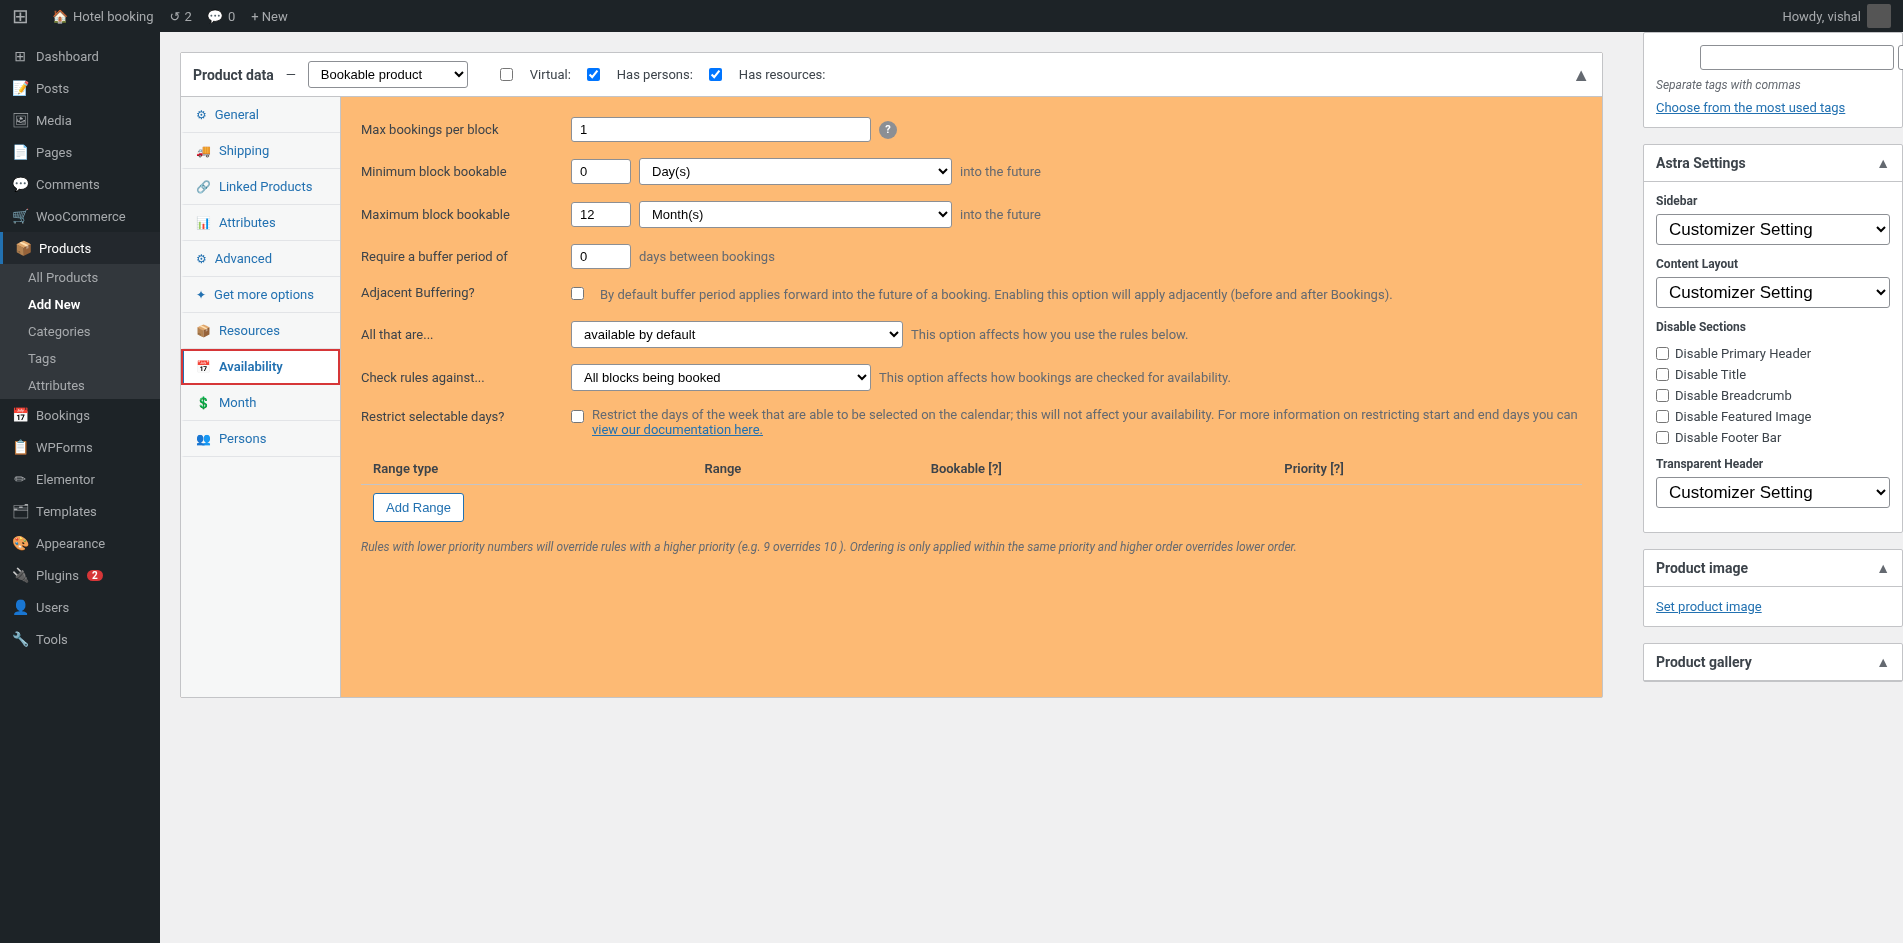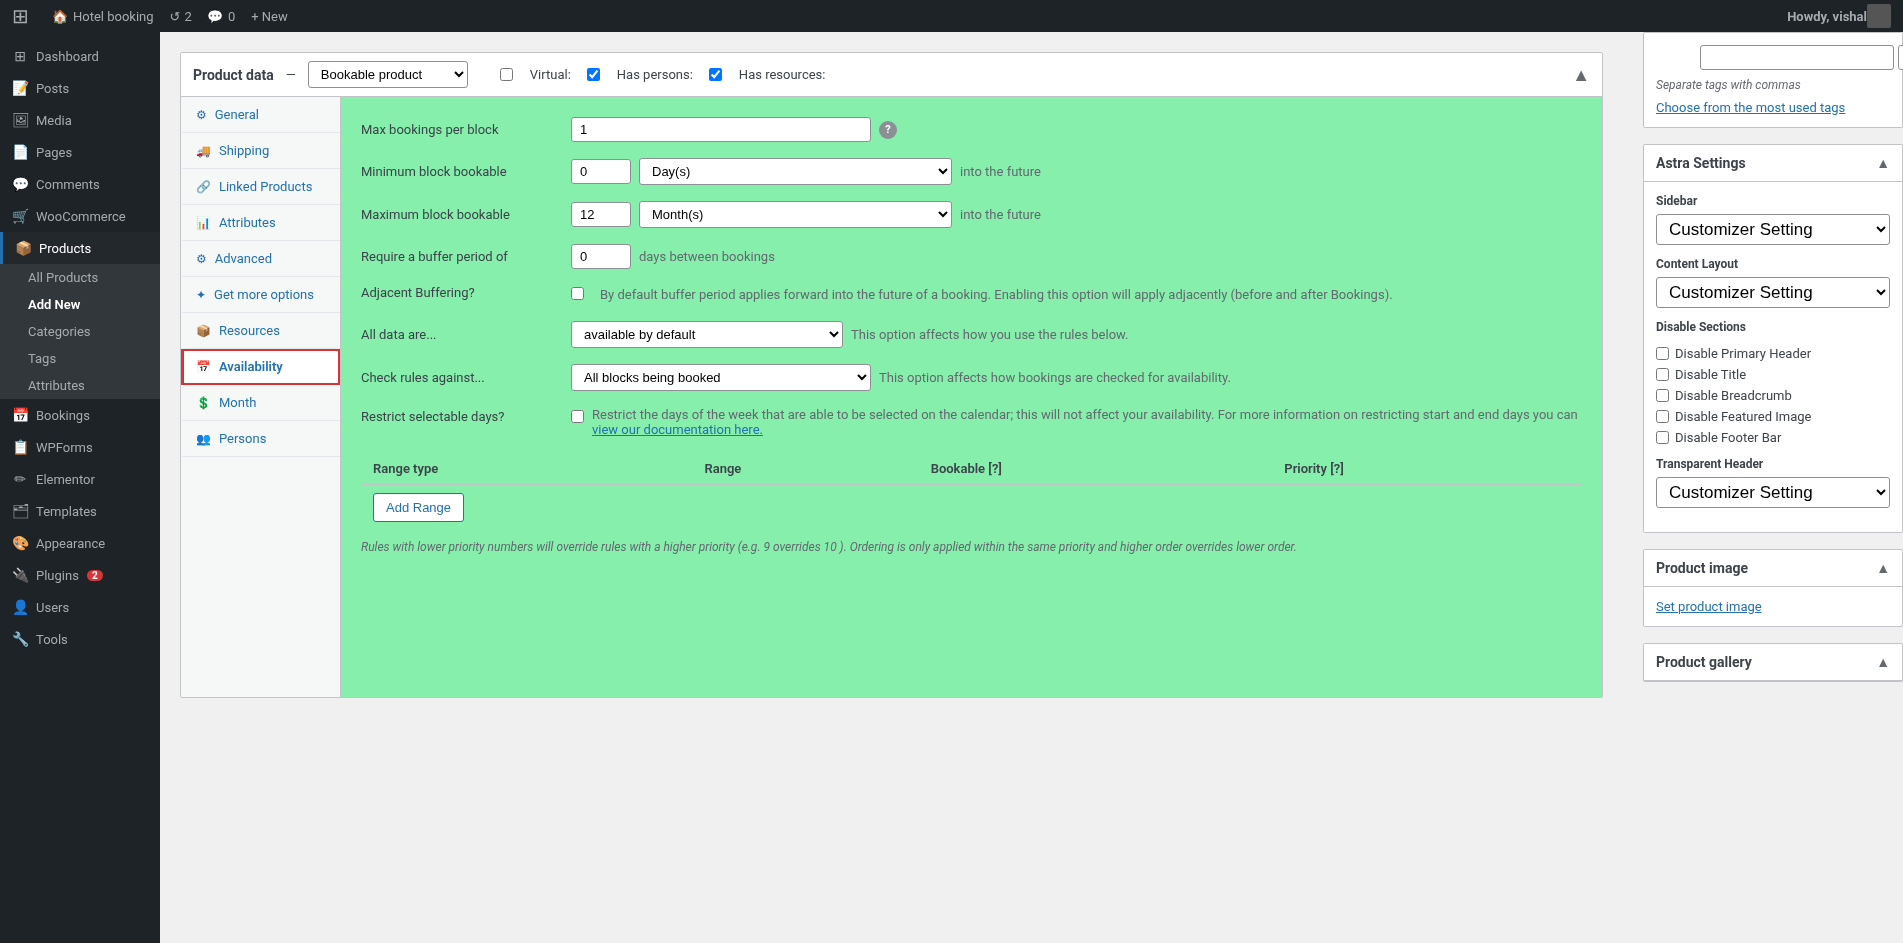--- a/index.html
+++ b/index.html
@@ -10,7 +10,7 @@
     .topbar-logo { color: #a7aaad; font-size: 20px; margin-right: 8px; }
     .topbar-item { color: #a7aaad; font-size: 13px; display: flex; align-items: center; gap: 4px; }
     .topbar-item span { color: #a7aaad; }
-    .topbar-howdy { margin-left: auto; color: #a7aaad; font-size: 13px; display: flex; align-items: center; gap: 0; font-weight: bold; }
+    .topbar-howdy { margin-left: auto; color: #a7aaad; font-size: 13px; display: flex; align-items: center; gap: 6px; }
     .topbar-avatar { width: 24px; height: 24px; background: #555; border-radius: 2px; }
 
     

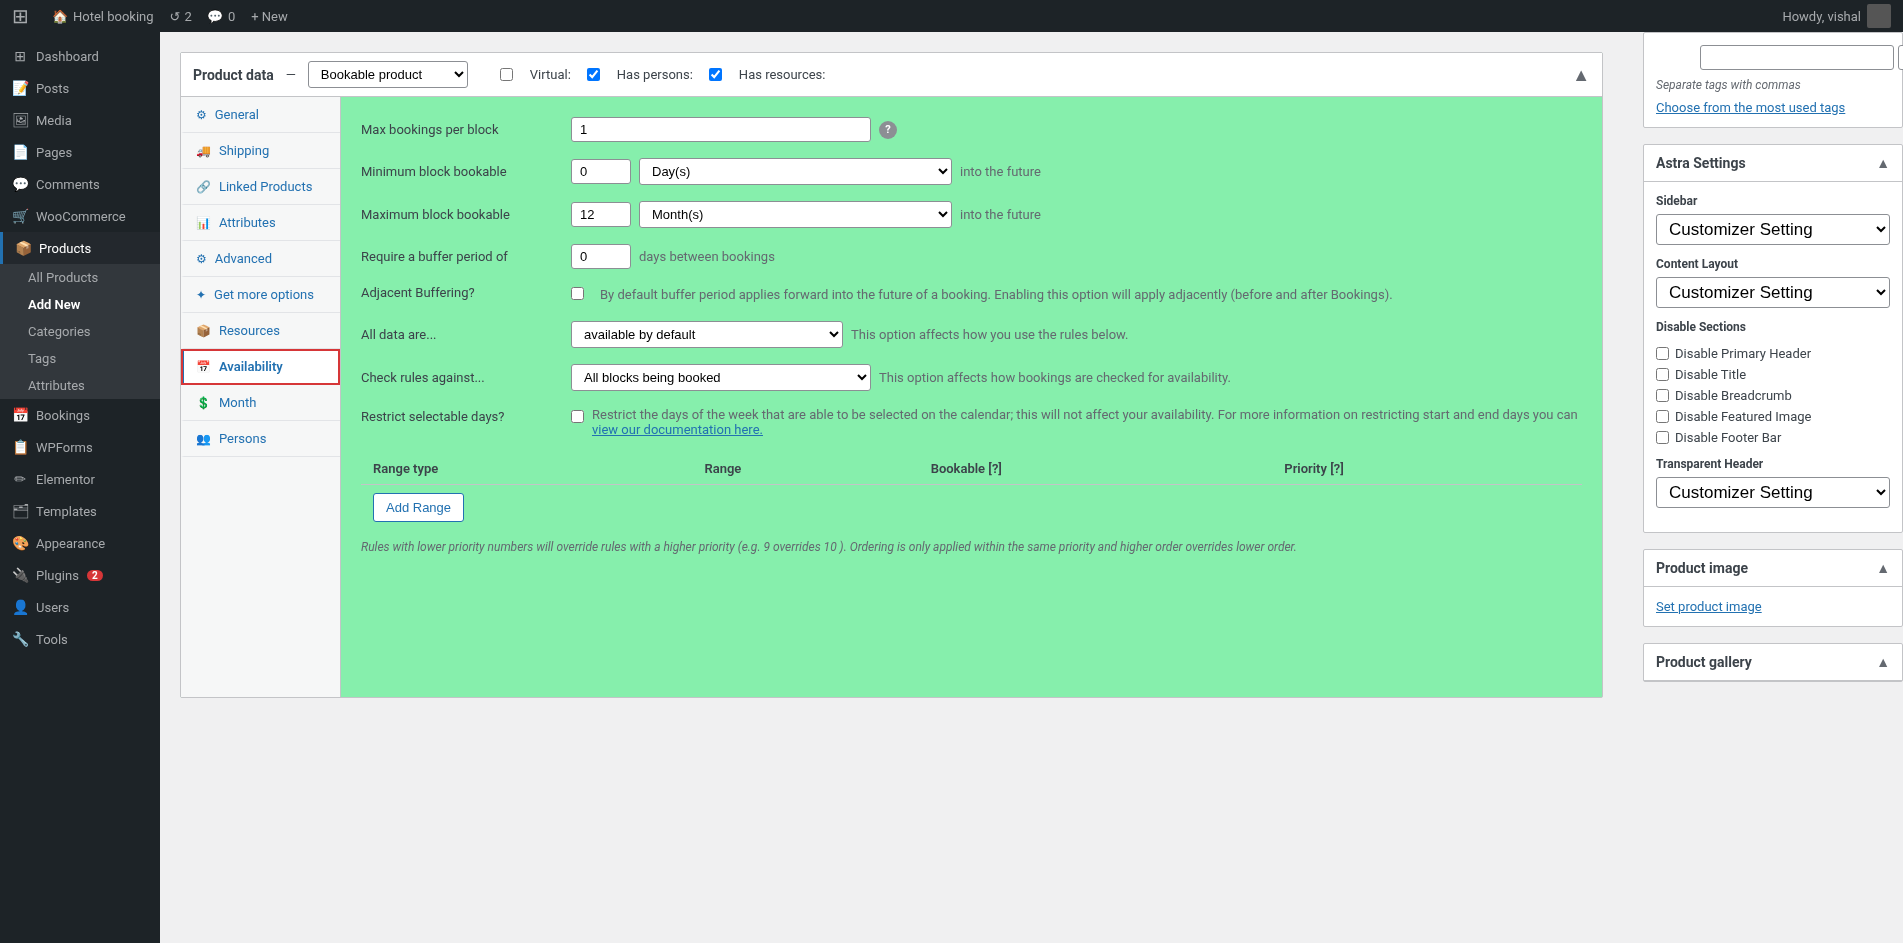--- a/index.html
+++ b/index.html
@@ -30,7 +30,7 @@
     .main { flex: 1; padding: 20px; overflow: auto; }
 
     
-    .product-data-box { background: #86efac; border: 1px solid #c3c4c7; border-radius: 2px; }
+    .product-data-box { background: #fdba74; border: 1px solid #c3c4c7; border-radius: 2px; }
     .product-data-header { display: flex; align-items: center; padding: 8px 12px; border-bottom: 1px solid #c3c4c7; gap: 12px; background: #fff; }
     .product-data-title { font-weight: 700; font-size: 14px; }
     .product-data-select { padding: 4px 8px; border: 1px solid #8c8f94; border-radius: 3px; font-size: 13px; background: #fff; min-width: 160px; }

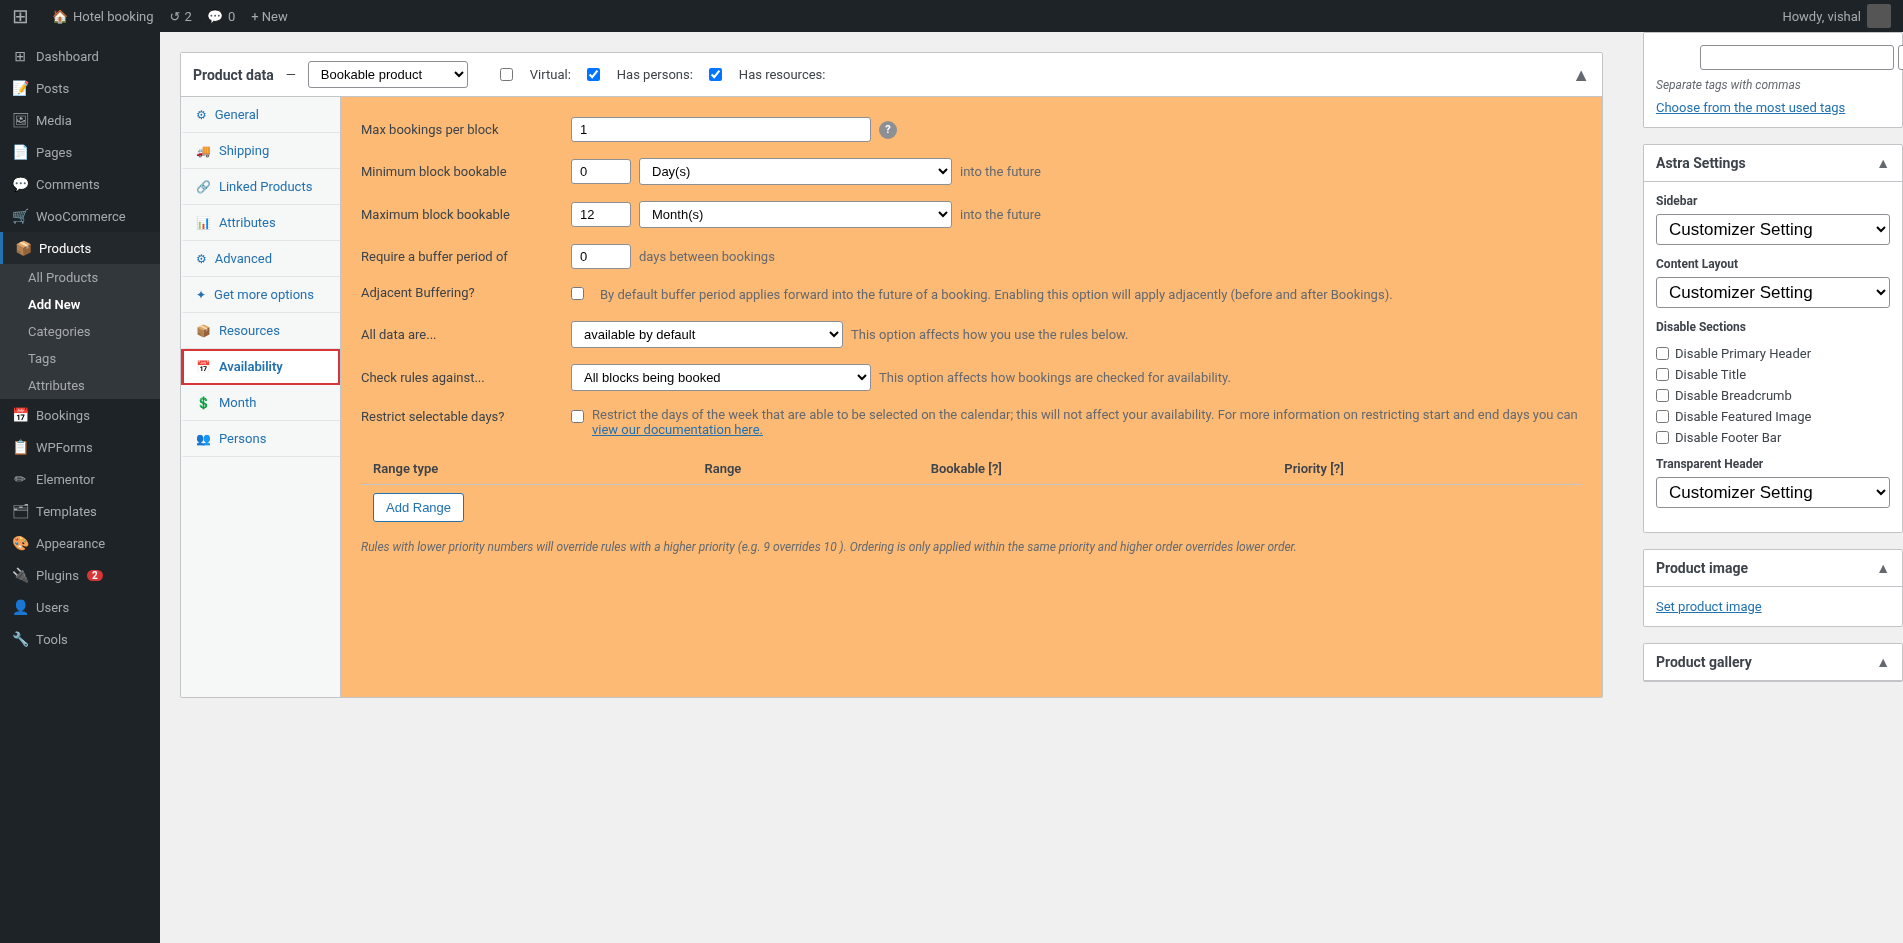--- a/index.html
+++ b/index.html
@@ -314,7 +314,7 @@
           </div>
 
           <div class="form-row">
-            <div class="form-label">All data are...</div>
+            <div class="form-label">All that are...</div>
             <div class="form-field">
               <select class="form-select" style="width:272px;">
                 <option>available by default</option>

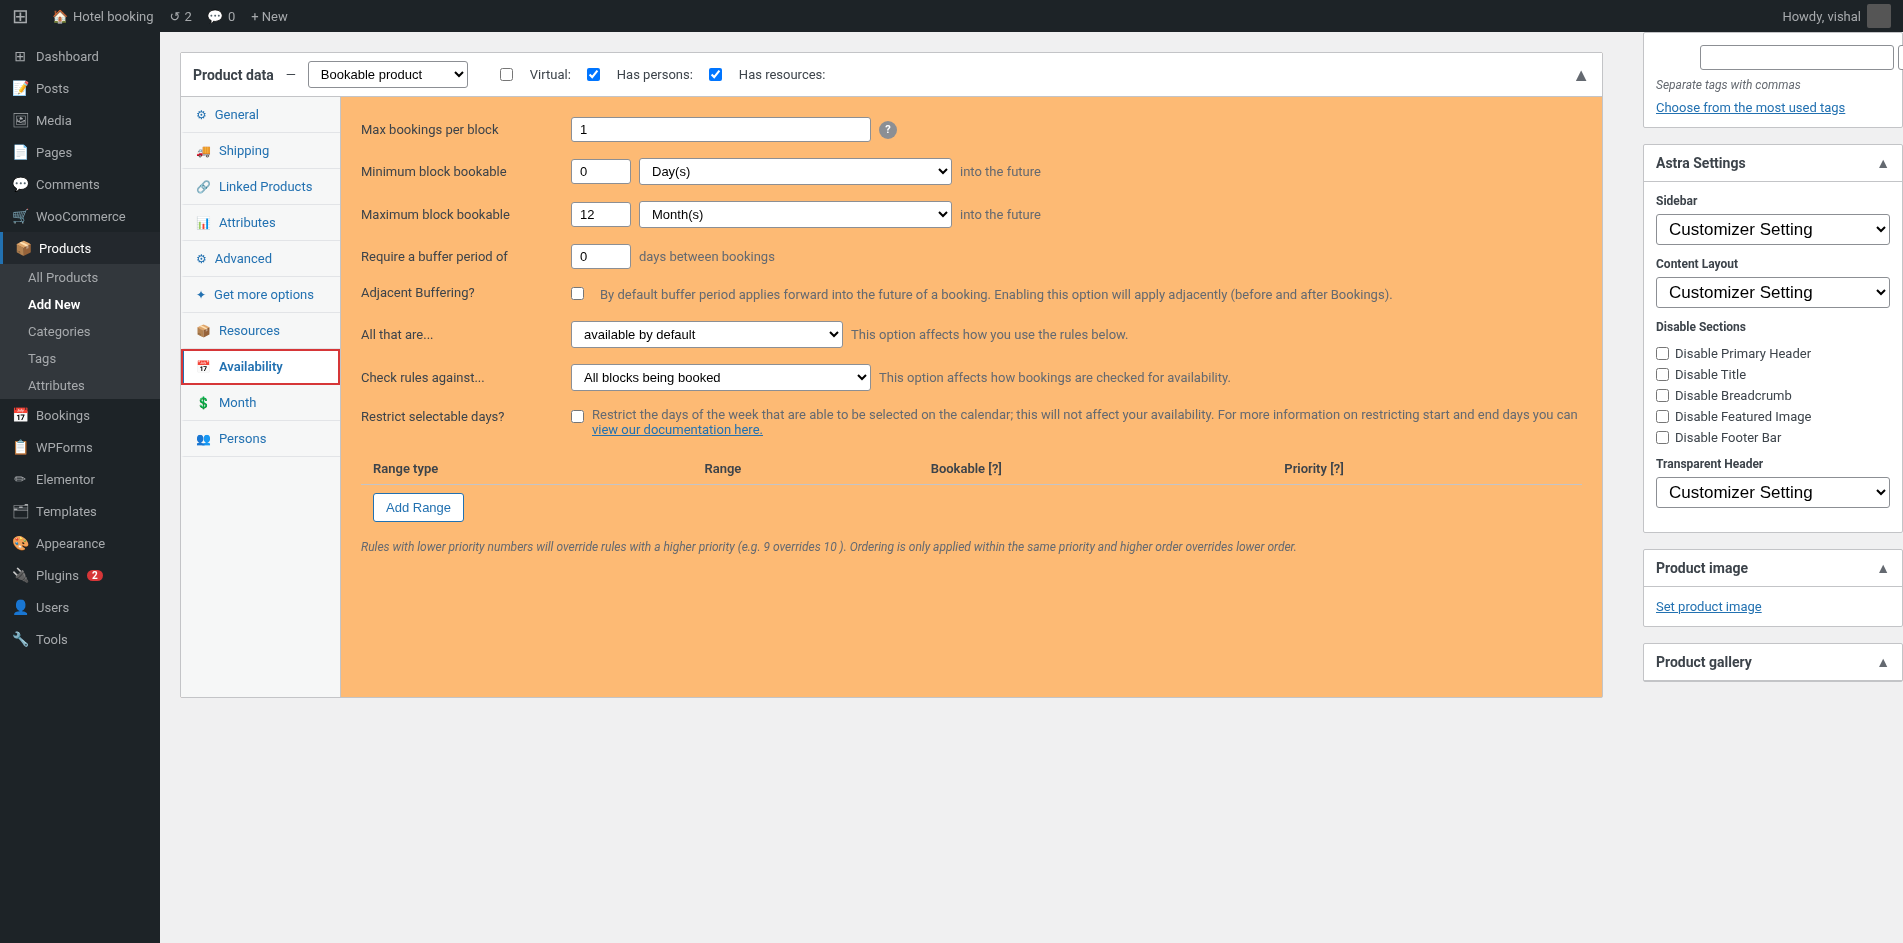--- a/index.html
+++ b/index.html
@@ -316,7 +316,7 @@
           <div class="form-row">
             <div class="form-label">All that are...</div>
             <div class="form-field">
-              <select class="form-select" style="width:272px;">
+              <select class="form-select" style="width:332px;">
                 <option>available by default</option>
                 <option>not available by default</option>
               </select>

